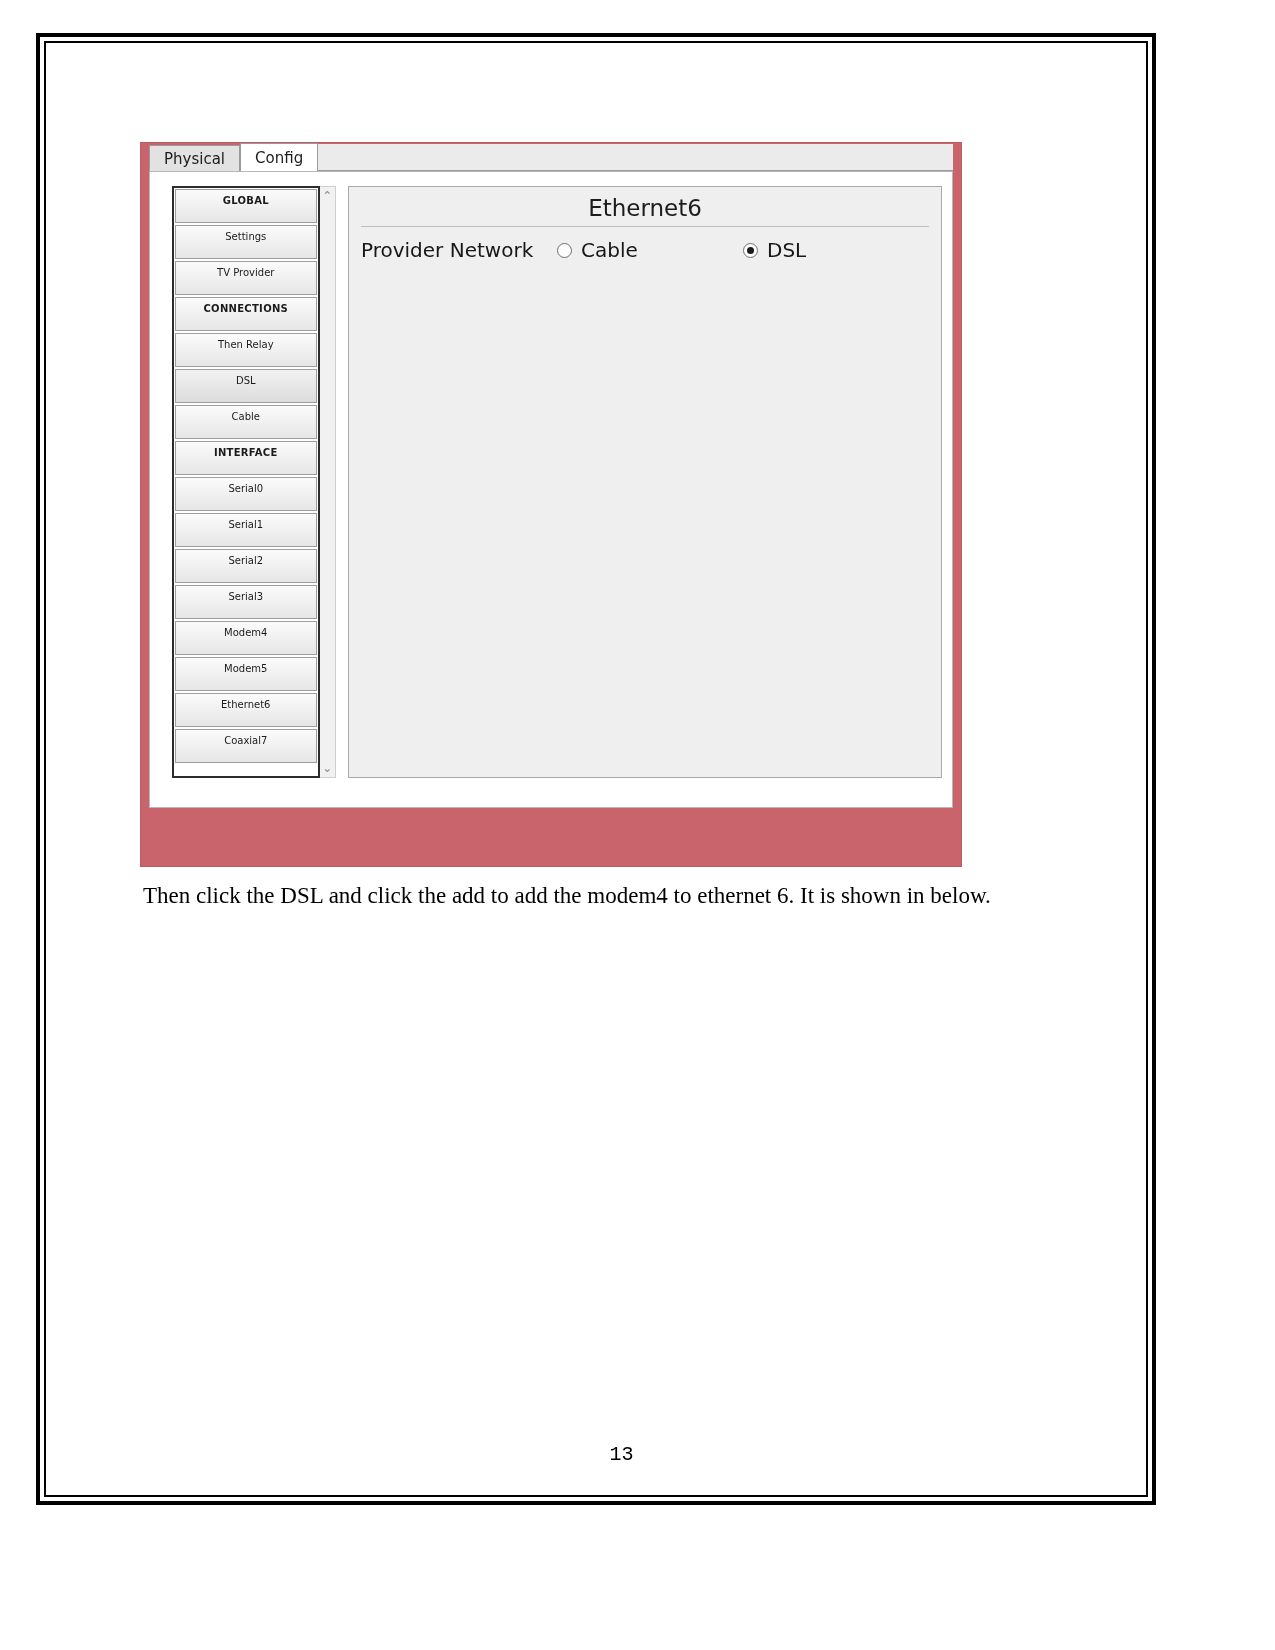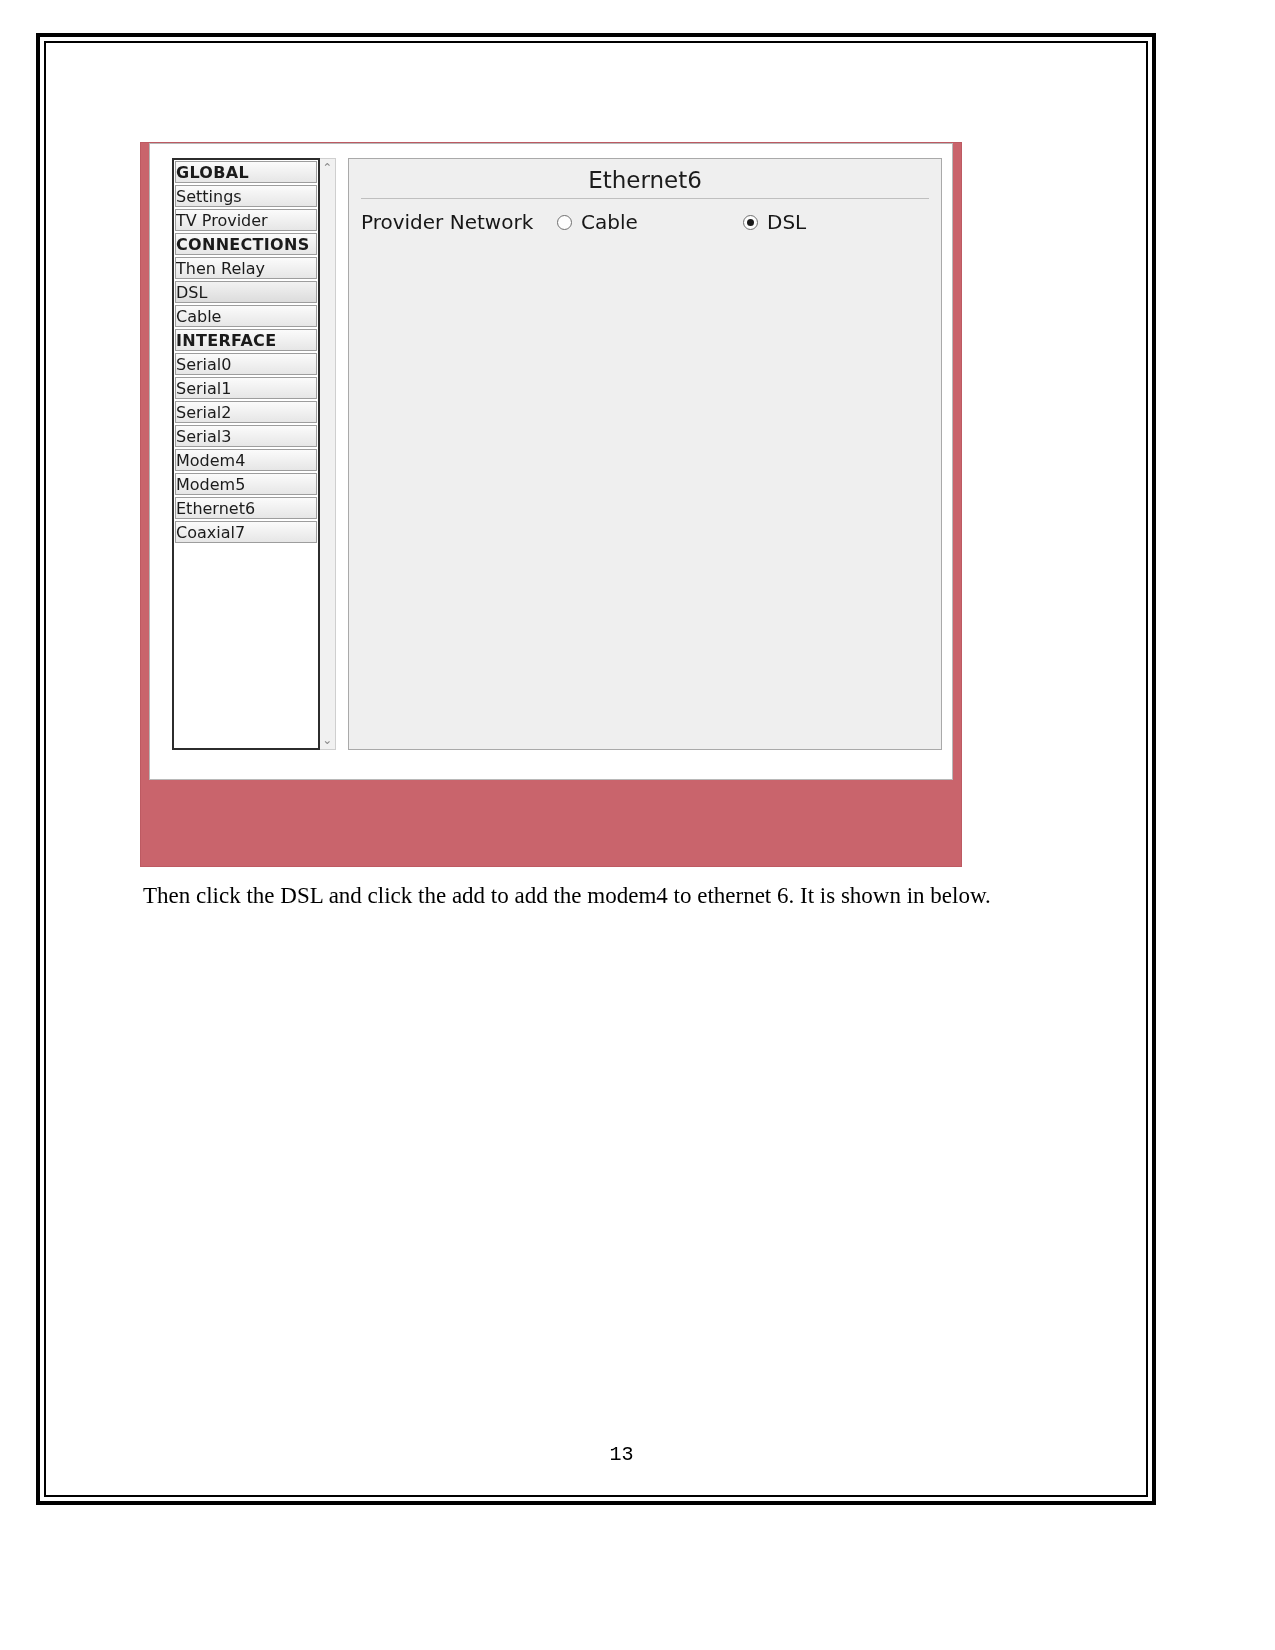--- a/index.html
+++ b/index.html
@@ -290,6 +290,11 @@
 <div class="app-window">
 
 
+  <div class="tabstrip">
+    <div class="tab">Physical</div>
+    <div class="tab active">Config</div>
+    <div class="tab-filler"></div>
+  </div>
 
   <div class="client-area">
     <div class="panes">

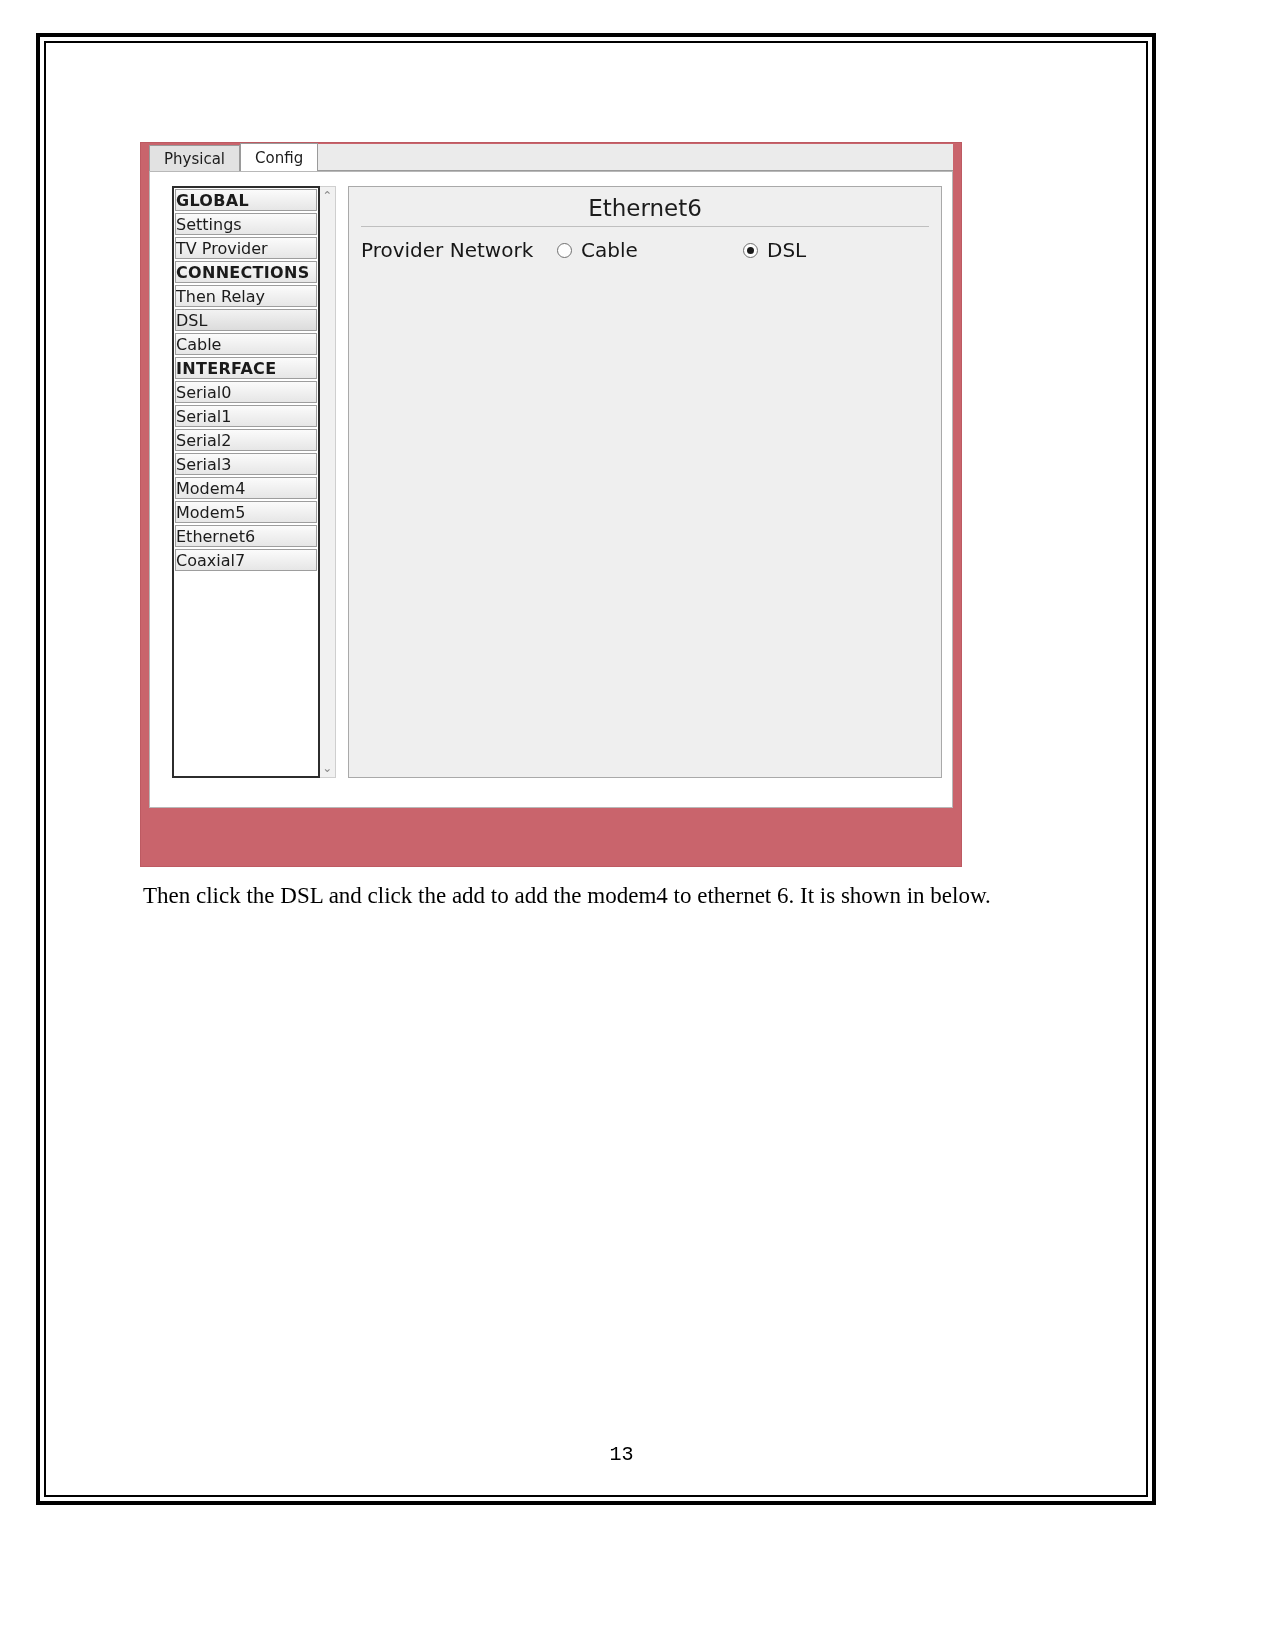--- a/index.html
+++ b/index.html
@@ -166,9 +166,10 @@
     padding: 1px;
   }
   .list-item {
-    height: 22px;
+    height: 34px;
     line-height: 22px;
-    font-size: 16px;
+    text-align: center;
+    font-size: 10px;
     color: #1b1b1b;
     background: linear-gradient(#fbfbfb, #e6e6e6);
     border: 1px solid #9d9d9d;

